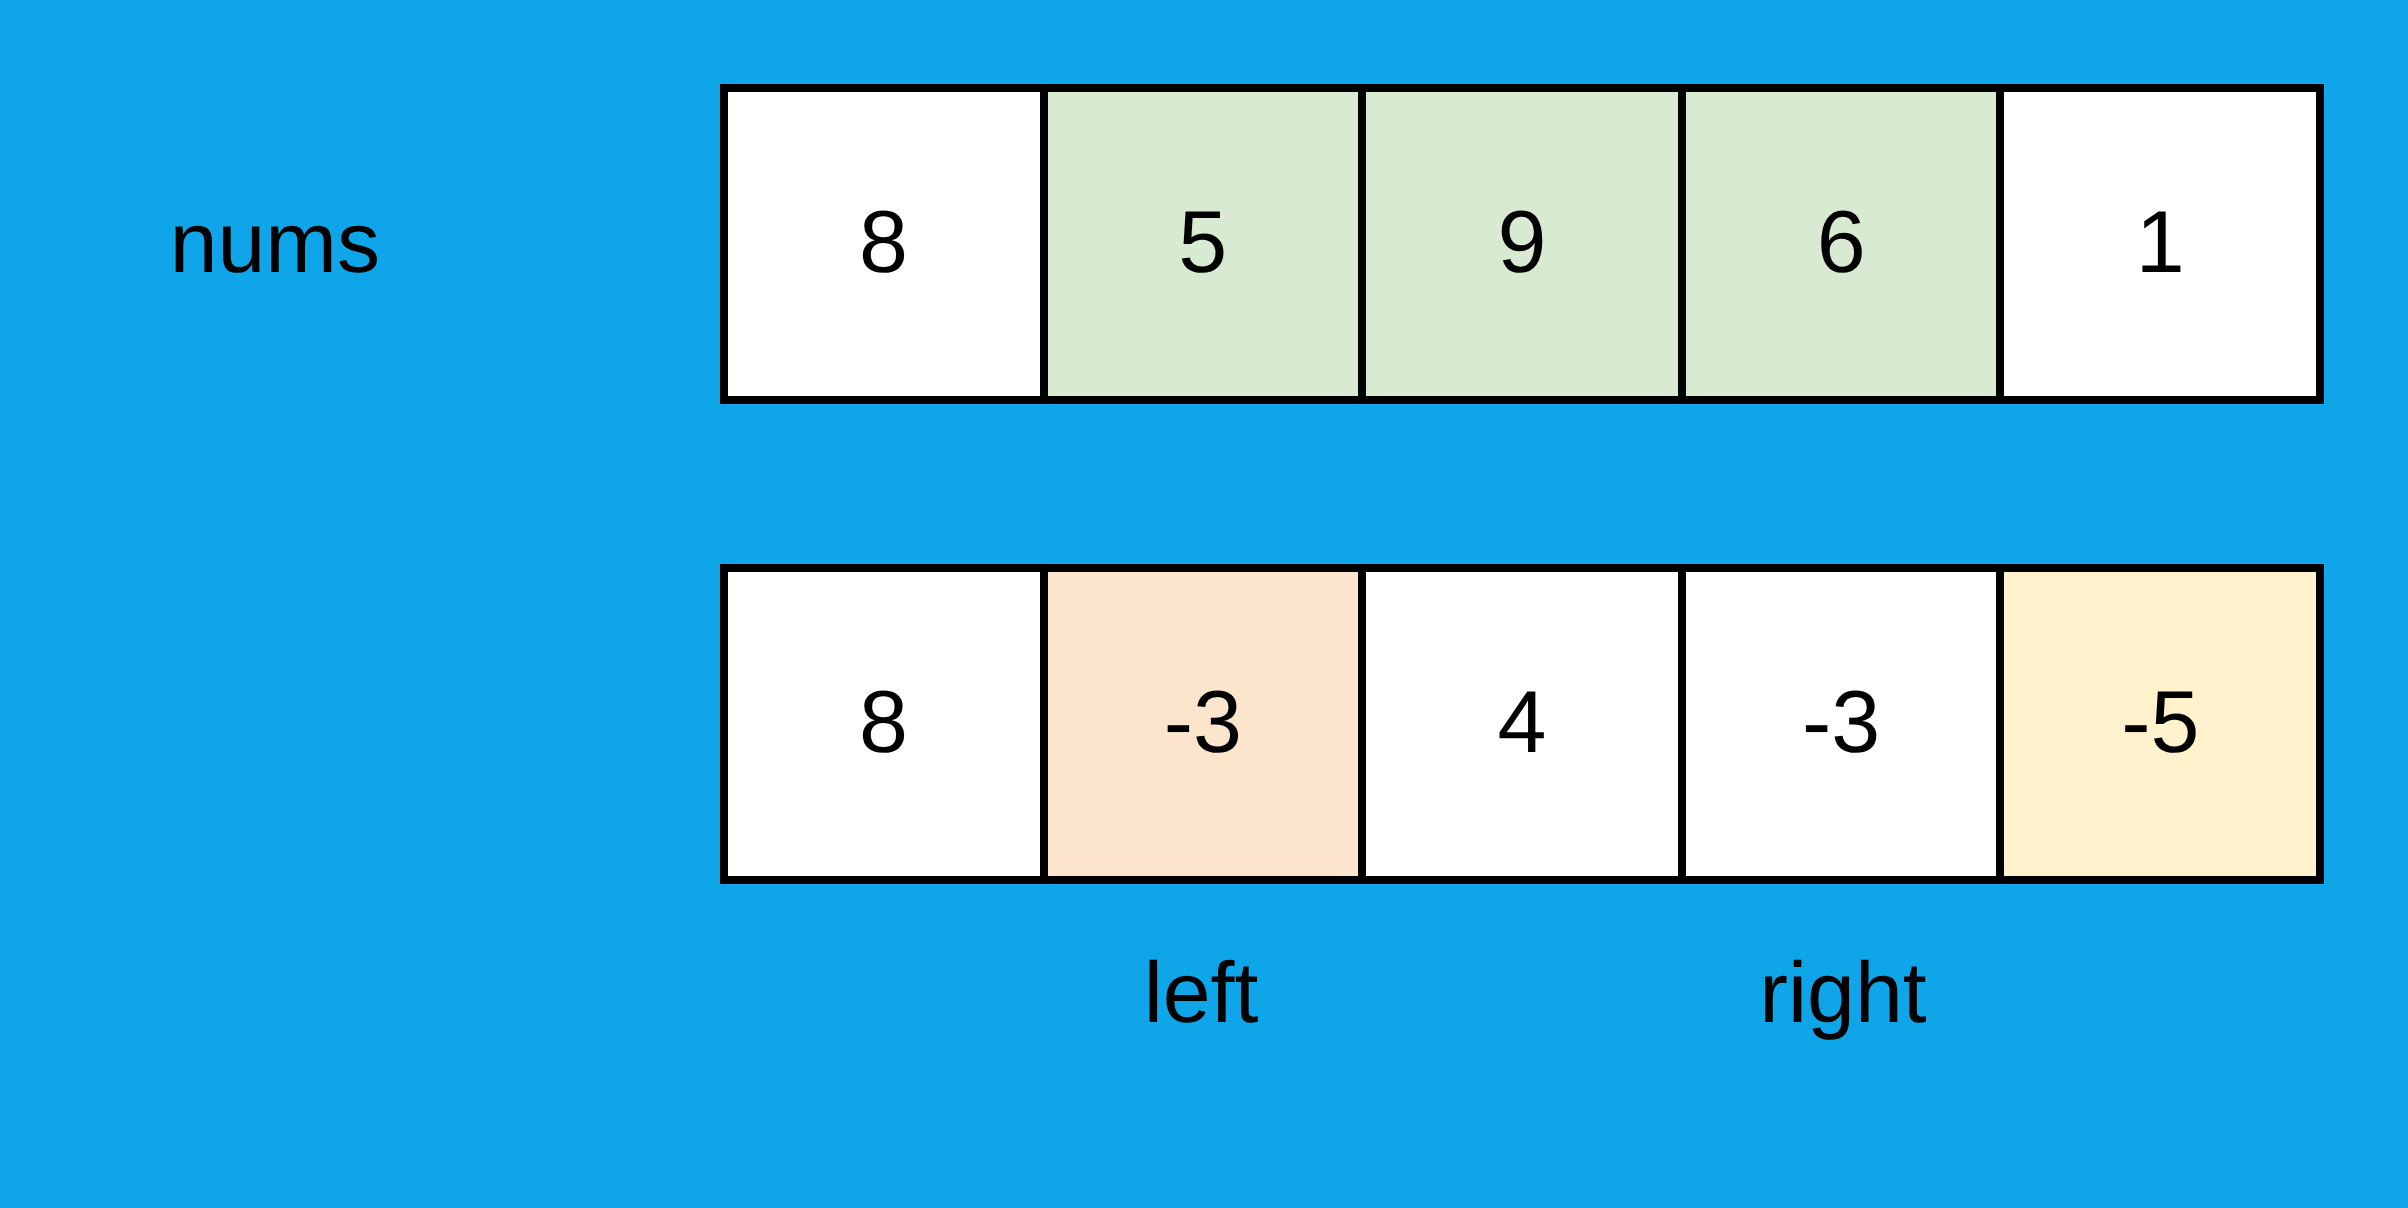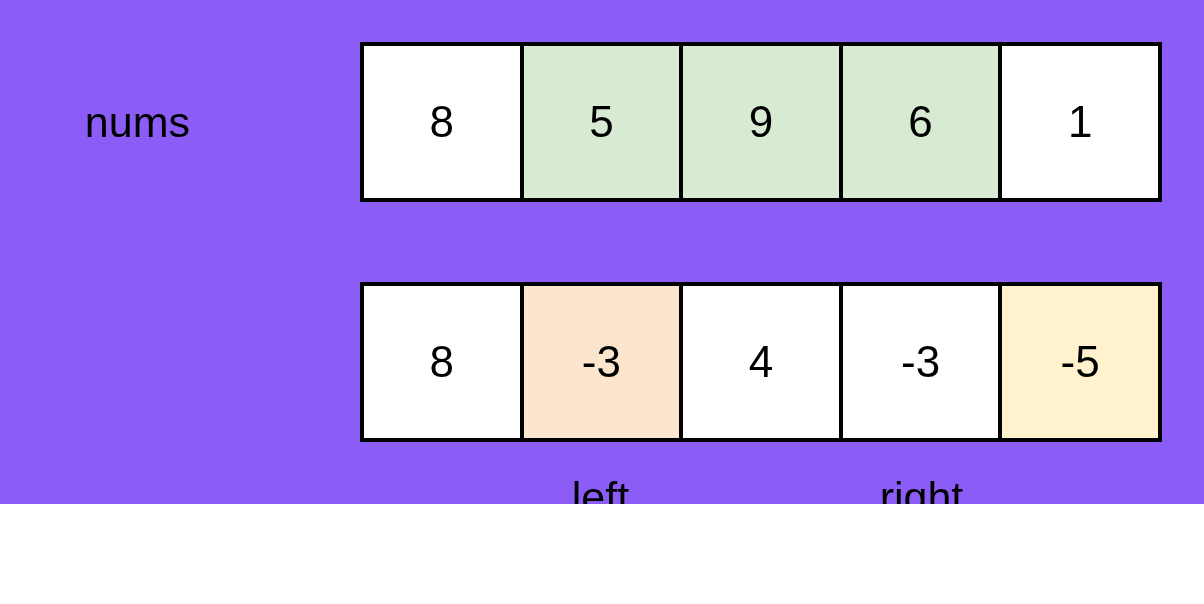--- a/index.html
+++ b/index.html
@@ -10,8 +10,8 @@
   .canvas {
     position: relative;
     width: 1204px;
-    height: 504px;
-    background: #8b5cf6;
+    height: 604px;
+    background: #0ea5e9;
     font-family: "Liberation Sans", sans-serif;
     color: #000000;
     overflow: hidden;

